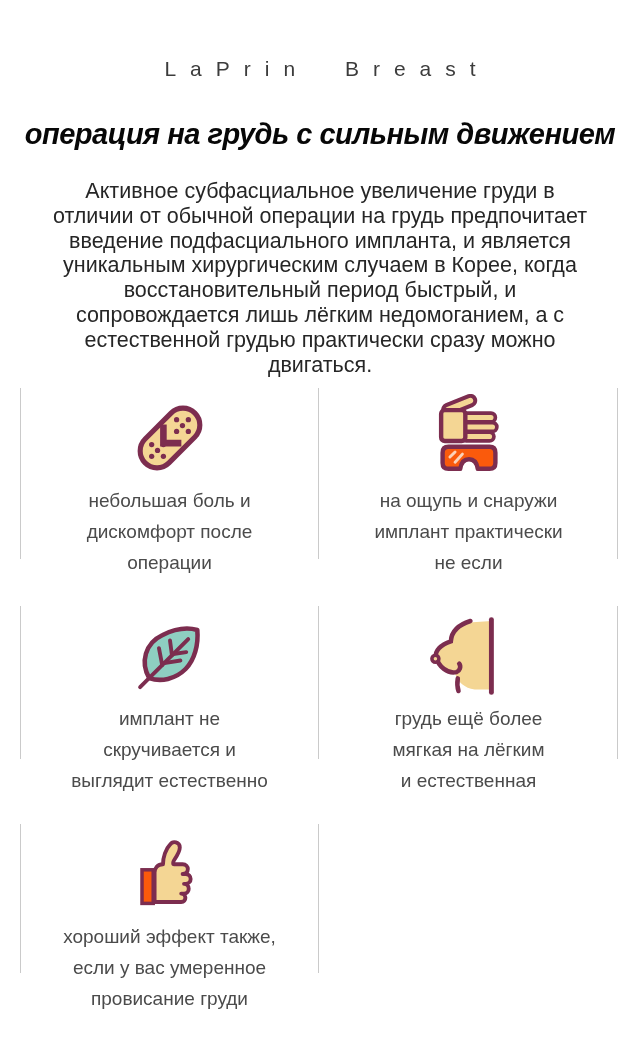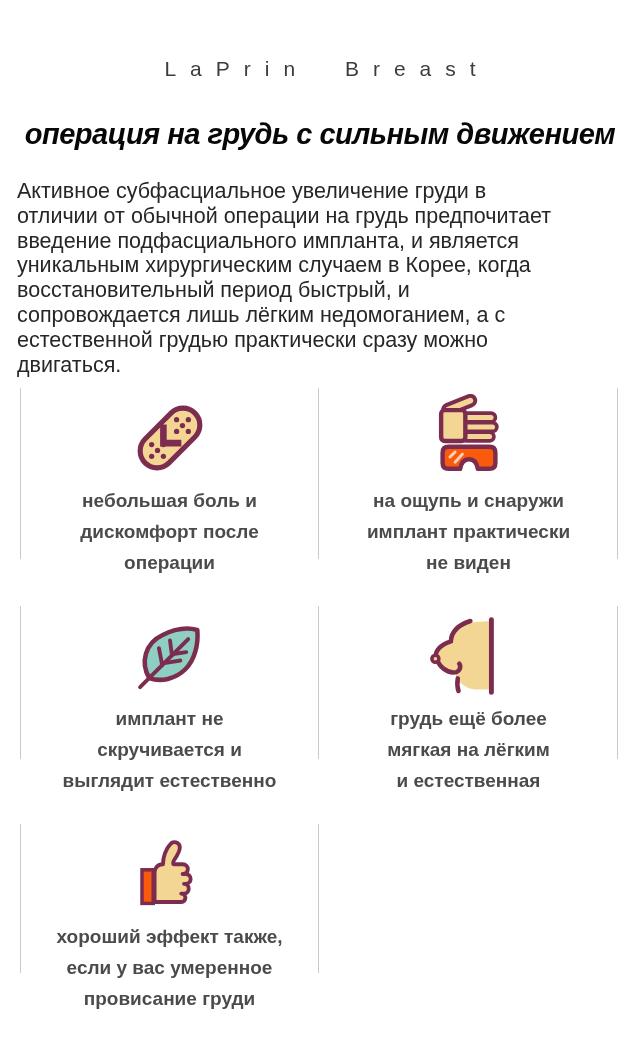--- a/index.html
+++ b/index.html
@@ -23,6 +23,7 @@
   }
   .intro{
     margin:28px auto 0;width:606px;
+    text-align:center;
     font-size:21.5px;line-height:24.8px;color:#262626;
     white-space:pre-line;
   }

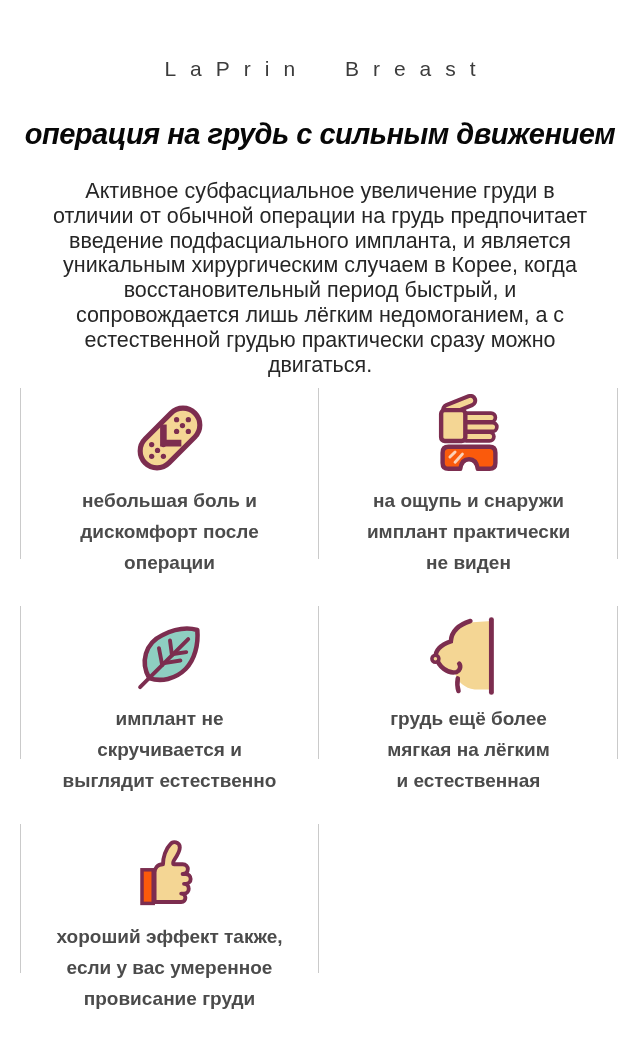--- a/index.html
+++ b/index.html
@@ -27,7 +27,7 @@
     font-size:21.5px;line-height:24.8px;color:#262626;
     white-space:pre-line;
   }
-  .cards{margin:11px 0 0 20px;width:598px;font-weight:bold;}
+  .cards{margin:11px 0 0 20px;width:598px;}
   .row{display:flex;}
   .row + .row{margin-top:28px;}
   .cell{

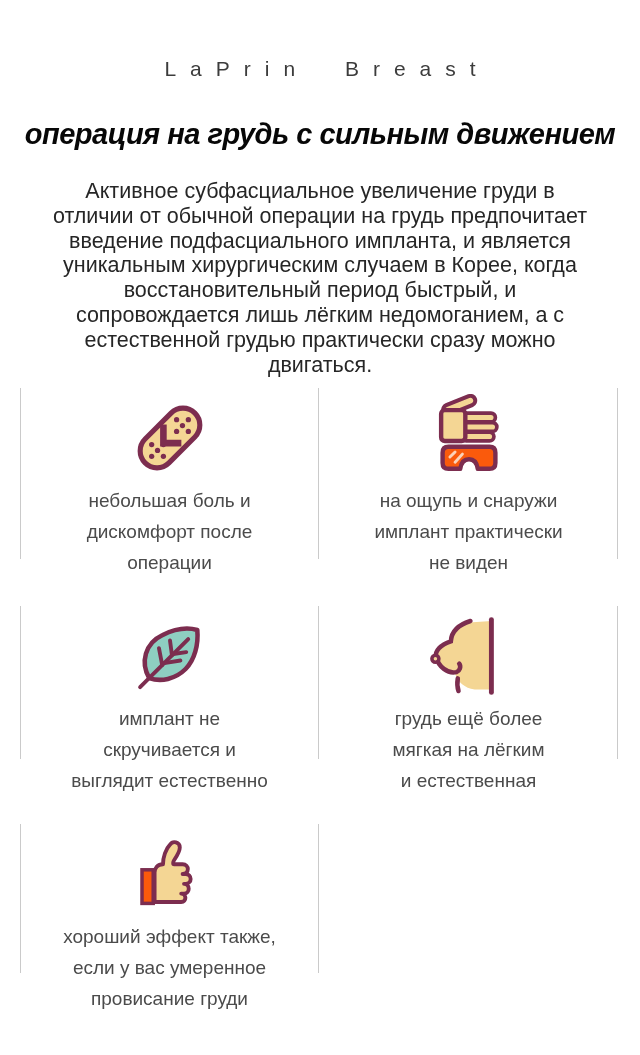--- a/index.html
+++ b/index.html
@@ -110,7 +110,7 @@
       </div>
       <div class="card-text">на ощупь и снаружи
 имплант практически
-не виден</div>
+не если</div>
     </div>
   </div>
 

